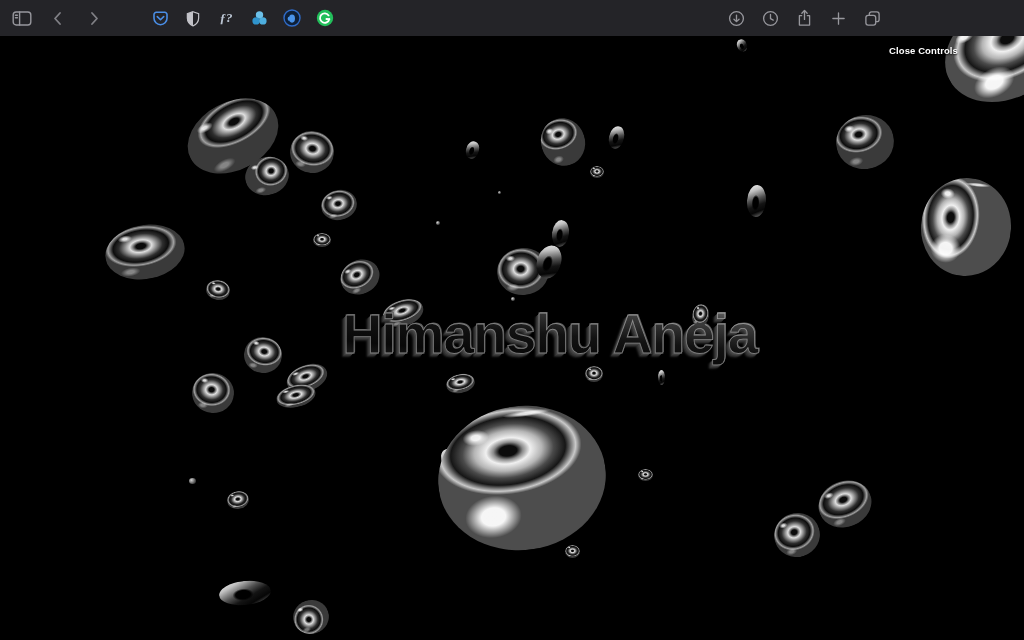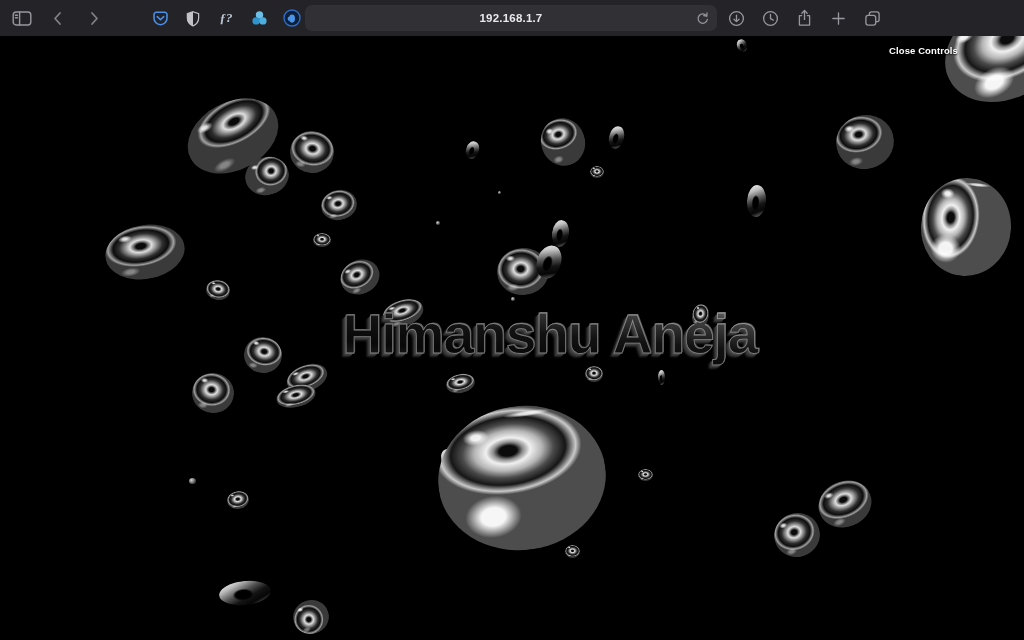--- a/index.html
+++ b/index.html
@@ -132,15 +132,6 @@
     </div>
   </div>
 
-  <div class="url-field">
-    <span class="url-text">192.168.1.7</span>
-    <div class="reload-btn">
-      <svg class="icon" width="15" height="15" viewBox="0 0 17 17">
-        <path d="M13.2 5.6 A5.3 5.3 0 1 0 14 9.6"></path>
-        <path d="M13.6 2.2 L13.4 5.8 L9.9 5.2"></path>
-      </svg>
-    </div>
-  </div>
 
   <div class="tb-right">
     <div class="tb-btn">

